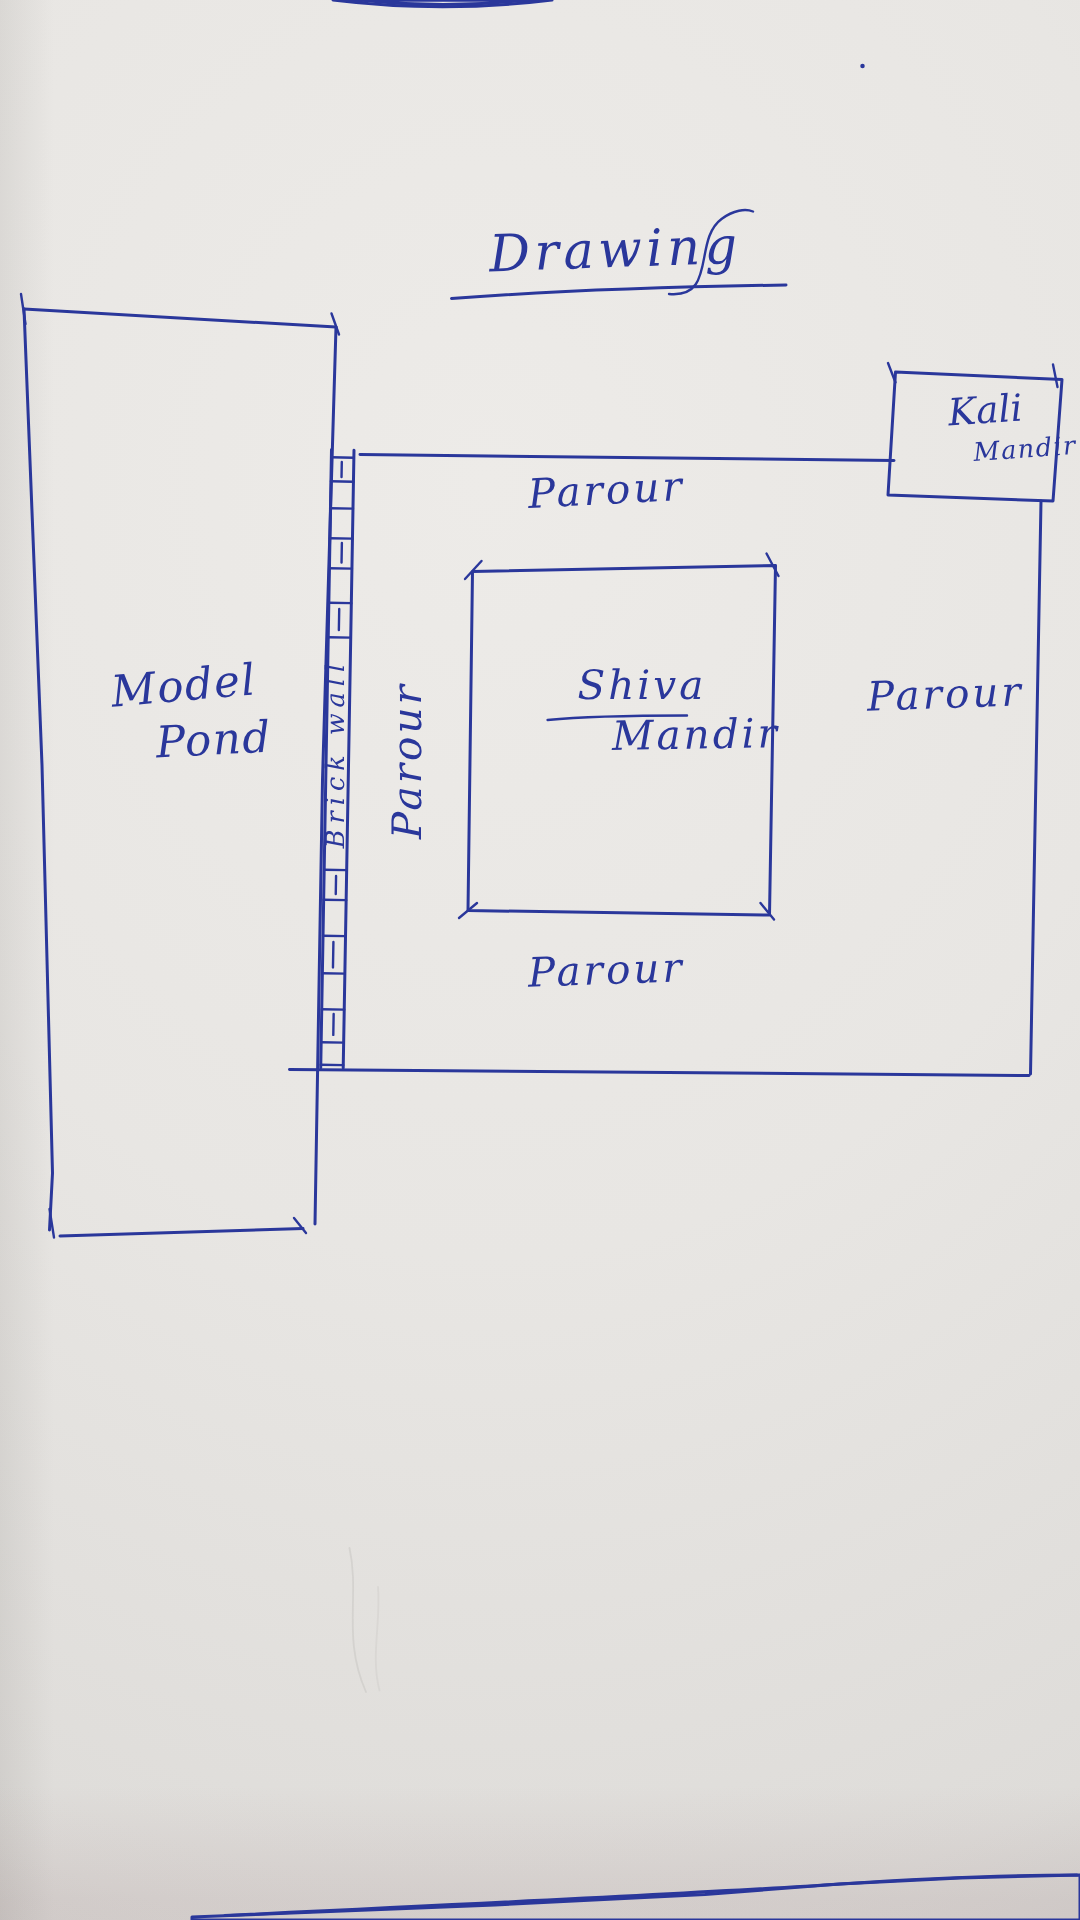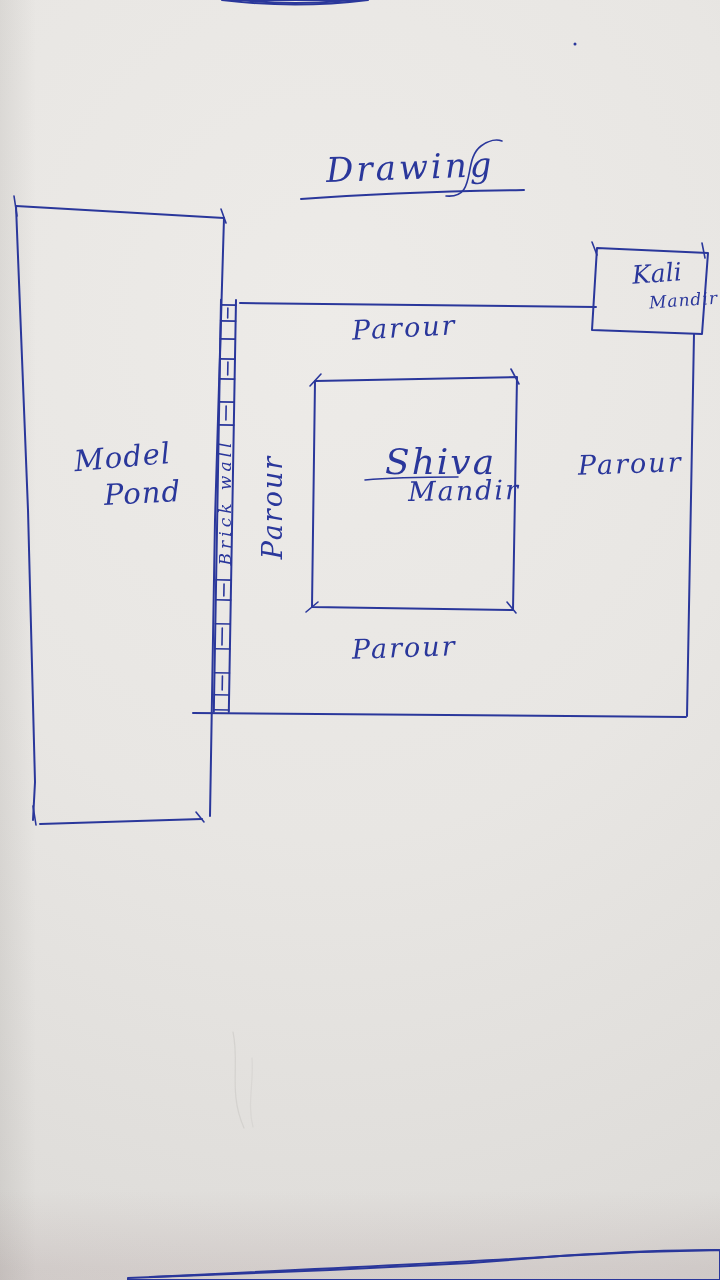--- a/index.html
+++ b/index.html
@@ -27,7 +27,7 @@
   .parour-bottom{left:352px;top:634px;transform:rotate(-2deg);}
   .parour-left{left:272px;top:507px;transform:translate(-50%,-50%) rotate(-90deg);}
   .brickwall{left:225px;top:502px;font-size:17px;letter-spacing:4px;transform:translate(-50%,-50%) rotate(-90deg);}
-  .shiva1{left:385px;top:444px;font-size:36px;letter-spacing:2px;}
+  .shiva1{left:385px;top:444px;font-size:27px;letter-spacing:2px;}
   .shiva2{left:408px;top:477px;font-size:27px;letter-spacing:2px;transform:rotate(-1deg);}
   .model1{left:74px;top:443px;font-size:29px;letter-spacing:1px;transform:rotate(-5deg);}
   .model2{left:104px;top:479px;font-size:29px;letter-spacing:1px;transform:rotate(-3deg);}

